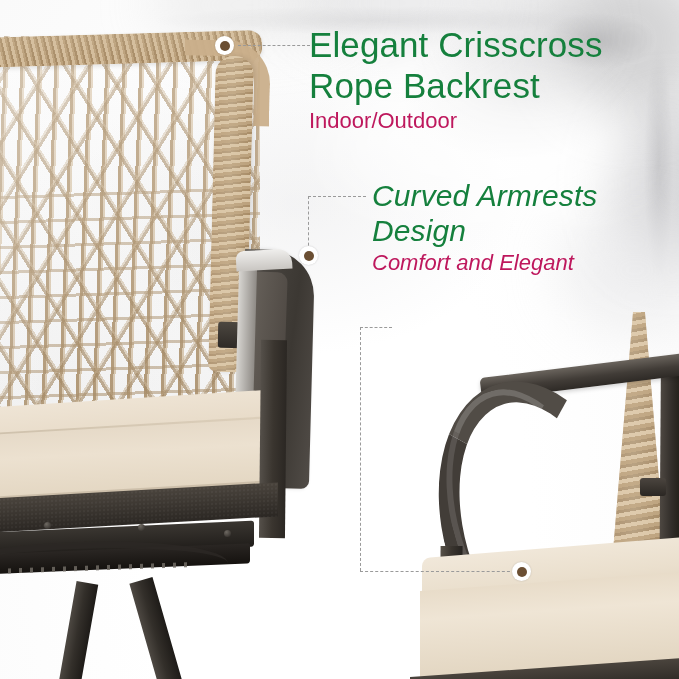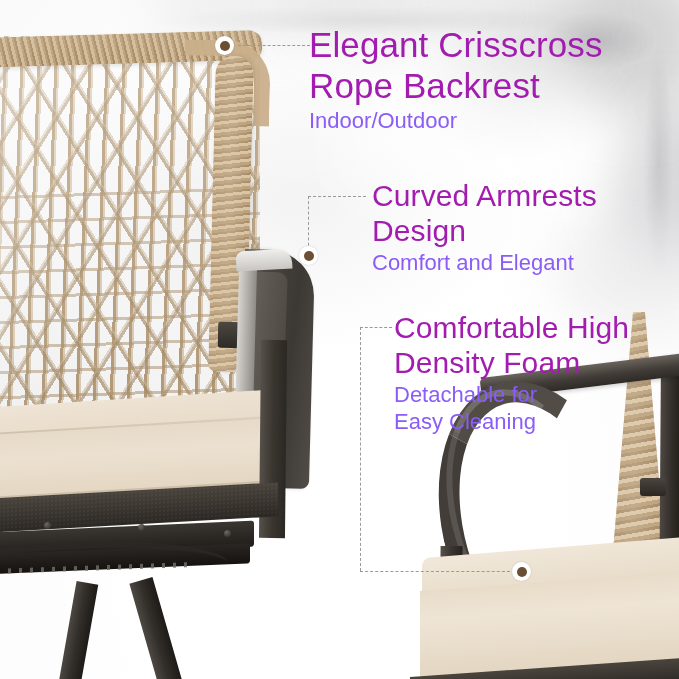--- a/index.html
+++ b/index.html
@@ -222,7 +222,7 @@
 
   
   .callout-text{position:absolute;}
-  .c-title{color:#a21caf;font-size:30px;line-height:35px;letter-spacing:.1px;white-space:pre-line;}
+  .c-title{color:#15803d;font-size:30px;line-height:35px;letter-spacing:.1px;white-space:pre-line;}
   .c-title.big{font-size:35px;line-height:41px;}
   .c-sub{color:#8b5cf6;font-size:22px;line-height:27px;white-space:pre-line;margin-top:1px;}
 

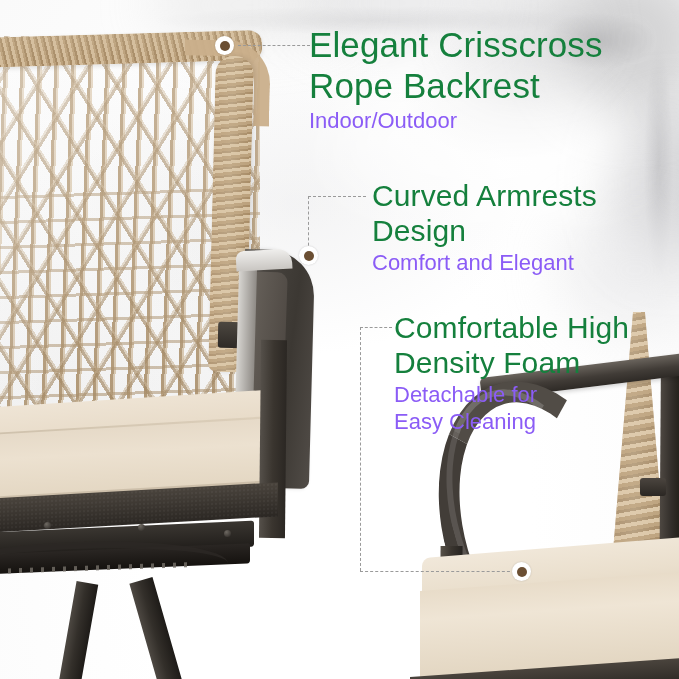--- a/index.html
+++ b/index.html
@@ -224,7 +224,7 @@
   .callout-text{position:absolute;}
   .c-title{color:#15803d;font-size:30px;line-height:35px;letter-spacing:.1px;white-space:pre-line;}
   .c-title.big{font-size:35px;line-height:41px;}
-  .c-sub{color:#8b5cf6;font-size:22px;line-height:27px;white-space:pre-line;margin-top:1px;}
+  .c-sub{color:#be185d;font-size:22px;line-height:27px;white-space:pre-line;margin-top:1px;}
 
   .dot{position:absolute;width:19px;height:19px;border-radius:50%;
     background:#ffffff;box-shadow:0 0 2px rgba(0,0,0,.18);

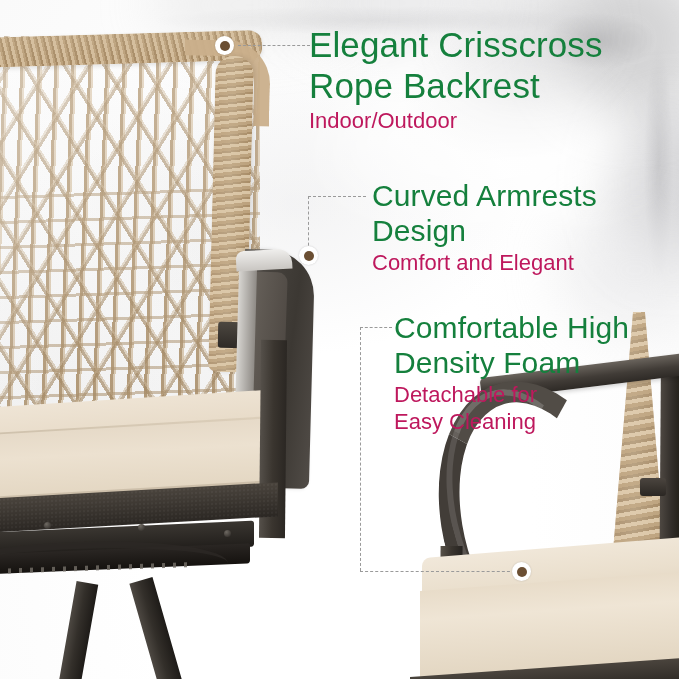--- a/index.html
+++ b/index.html
@@ -323,7 +323,7 @@
   <div class="lead-h" style="left:308px;top:196px;width:58px;"></div>
   <div class="lead-v" style="left:308px;top:196px;height:60px;"></div>
   <div class="dot" style="left:299px;top:246px;"></div>
-  <div class="callout-text" style="left:372px;top:178px;width:290px;">
+  <div class="callout-text" style="left:372px;top:178px;width:290px;font-style:italic;">
     <div class="c-title">Curved Armrests
 Design</div>
     <div class="c-sub">Comfort and Elegant</div>

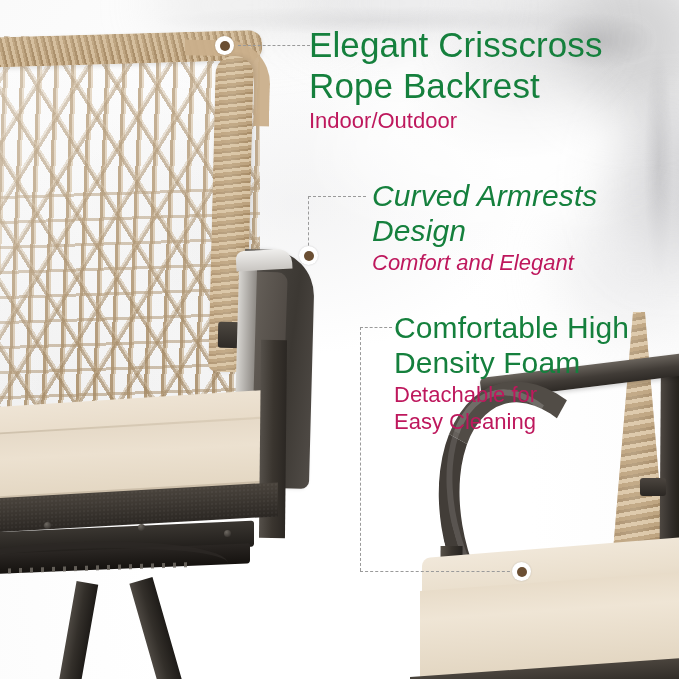--- a/index.html
+++ b/index.html
@@ -333,12 +333,6 @@
   <div class="lead-v" style="left:360px;top:327px;height:244px;"></div>
   <div class="lead-h" style="left:360px;top:571px;width:155px;"></div>
   <div class="dot" style="left:512px;top:562px;"></div>
-  <div class="callout-text" style="left:394px;top:310px;width:280px;">
-    <div class="c-title">Comfortable High
-Density Foam</div>
-    <div class="c-sub">Detachable for
-Easy Cleaning</div>
-  </div>
 
 </div>
 

